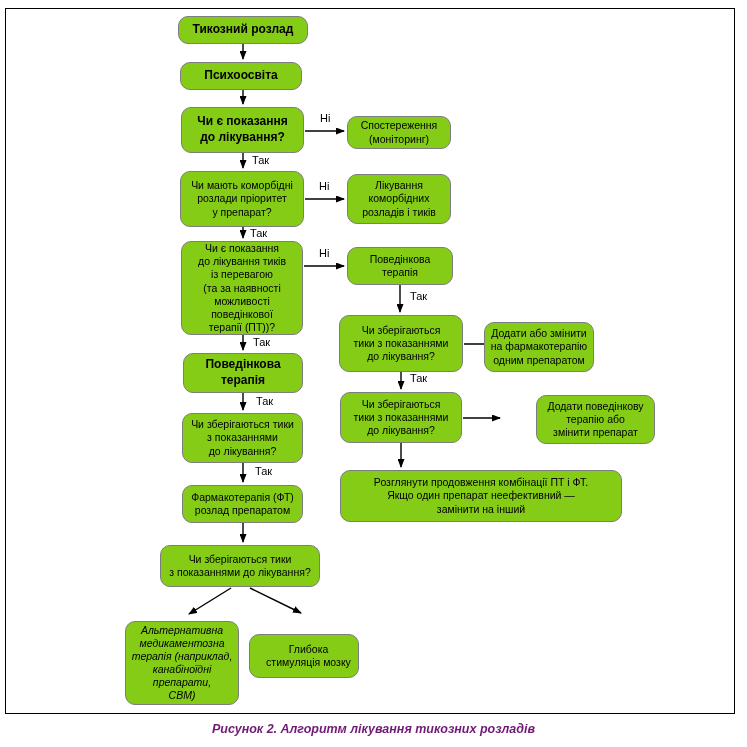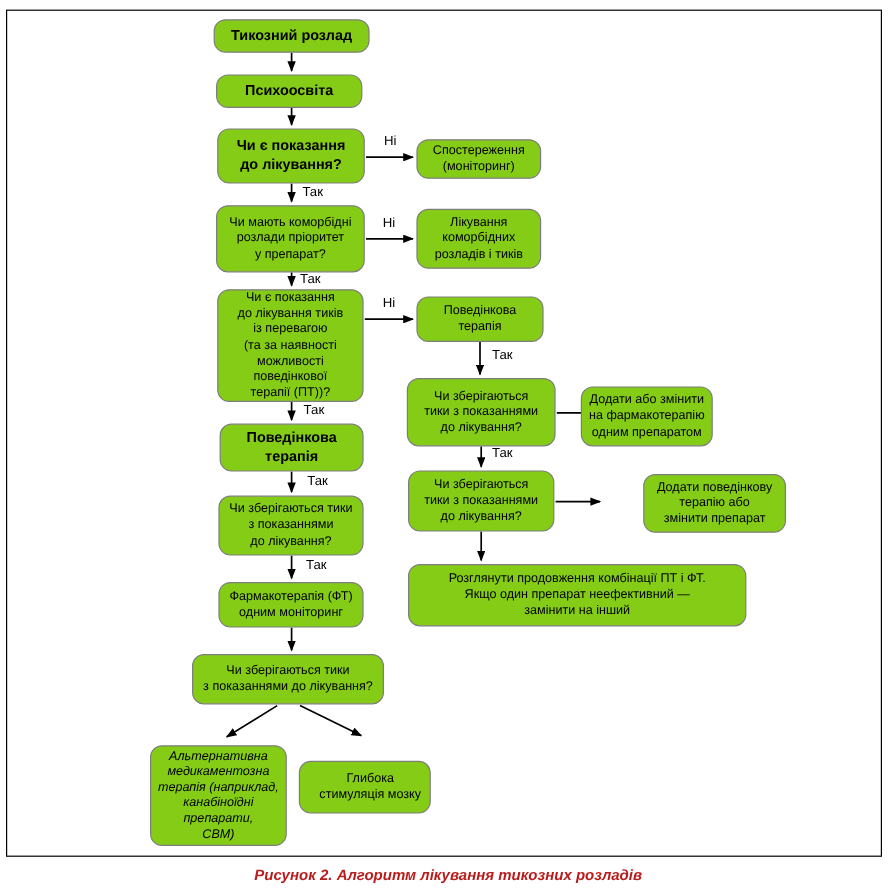--- a/index.html
+++ b/index.html
@@ -140,7 +140,7 @@
 терапію або
 змінити препарат</div>
   <div class="node" style="left:182px; top:485px; width:121px; height:38px;">Фармакотерапія (ФТ)
-одним моніторинг</div>
+розлад препаратом</div>
   <div class="node" style="left:340px; top:470px; width:282px; height:52px;">Розглянути продовження комбінації ПТ і ФТ.
 Якщо один препарат неефективний —
 замінити на інший</div>

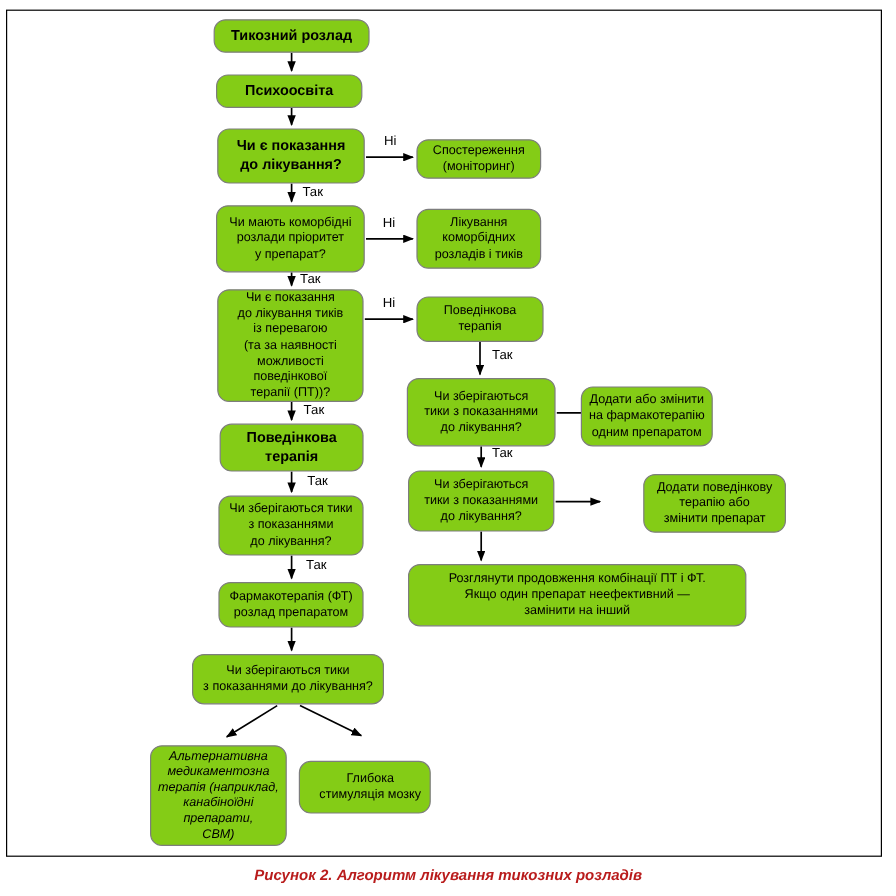--- a/index.html
+++ b/index.html
@@ -63,7 +63,7 @@
     font-weight: 700;
     font-style: italic;
     font-size: 12.5px;
-    color: #b91c1c;
+    color: #701a75;
   }
 </style>
 </head>

